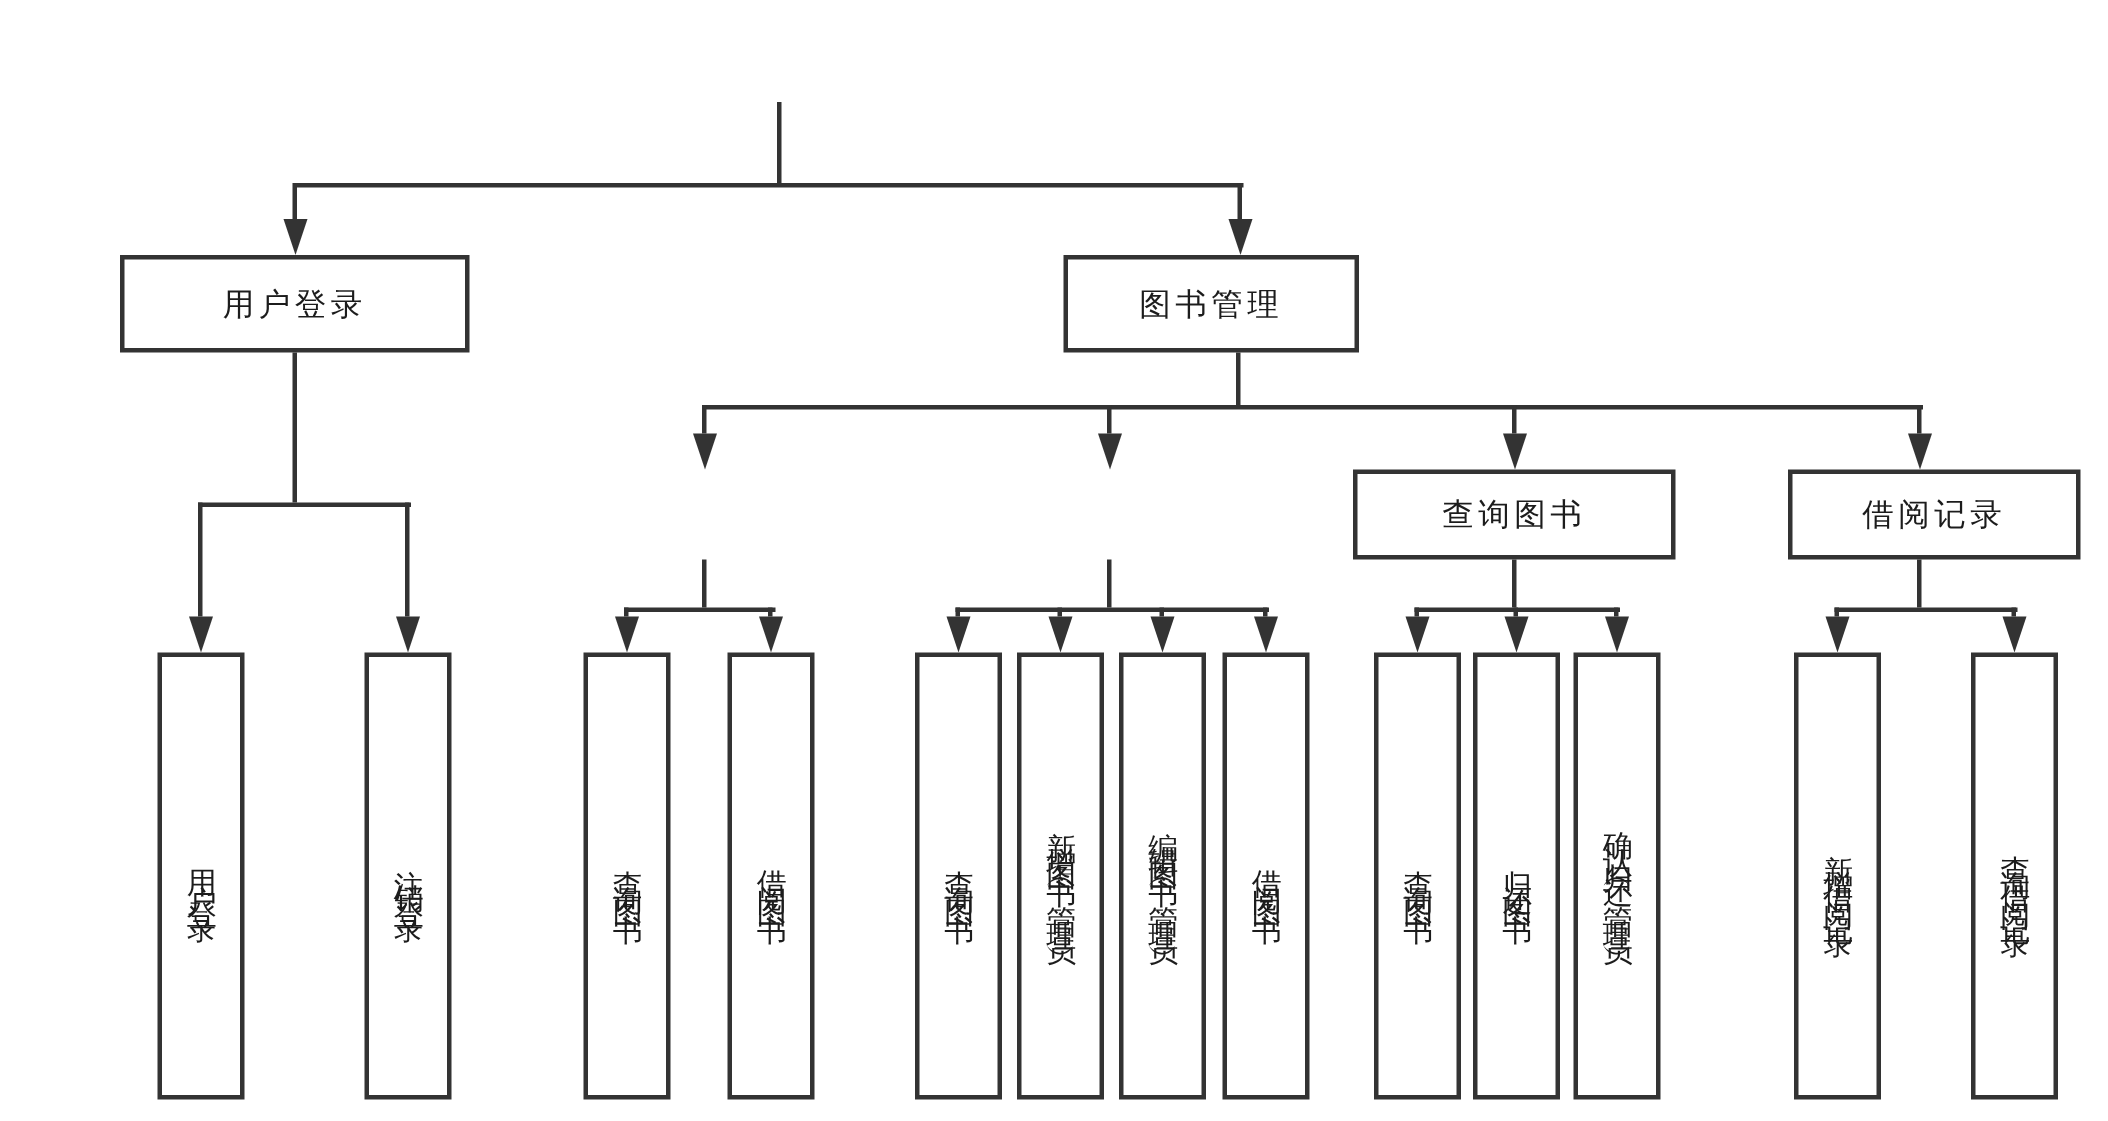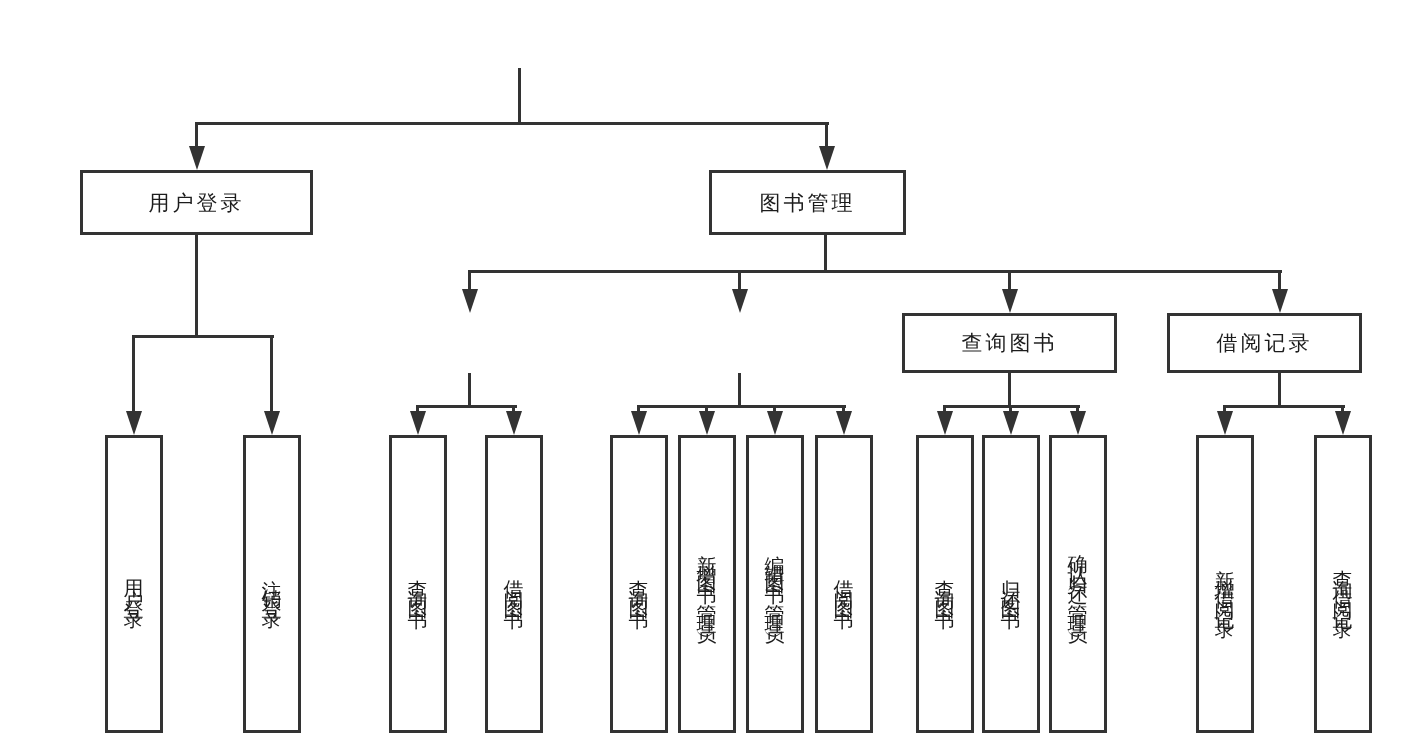--- a/index.html
+++ b/index.html
@@ -83,7 +83,7 @@
   <div class="box" style="left:902px;top:313px;width:215px;height:60px">
     <span class="hlabel">查询图书</span>
   </div>
-  <div class="box" style="left:1167px;top:313px;width:195px;height:60px">
+  <div class="box" style="left:1192px;top:313px;width:195px;height:60px">
     <span class="hlabel">借阅记录</span>
   </div>
 

